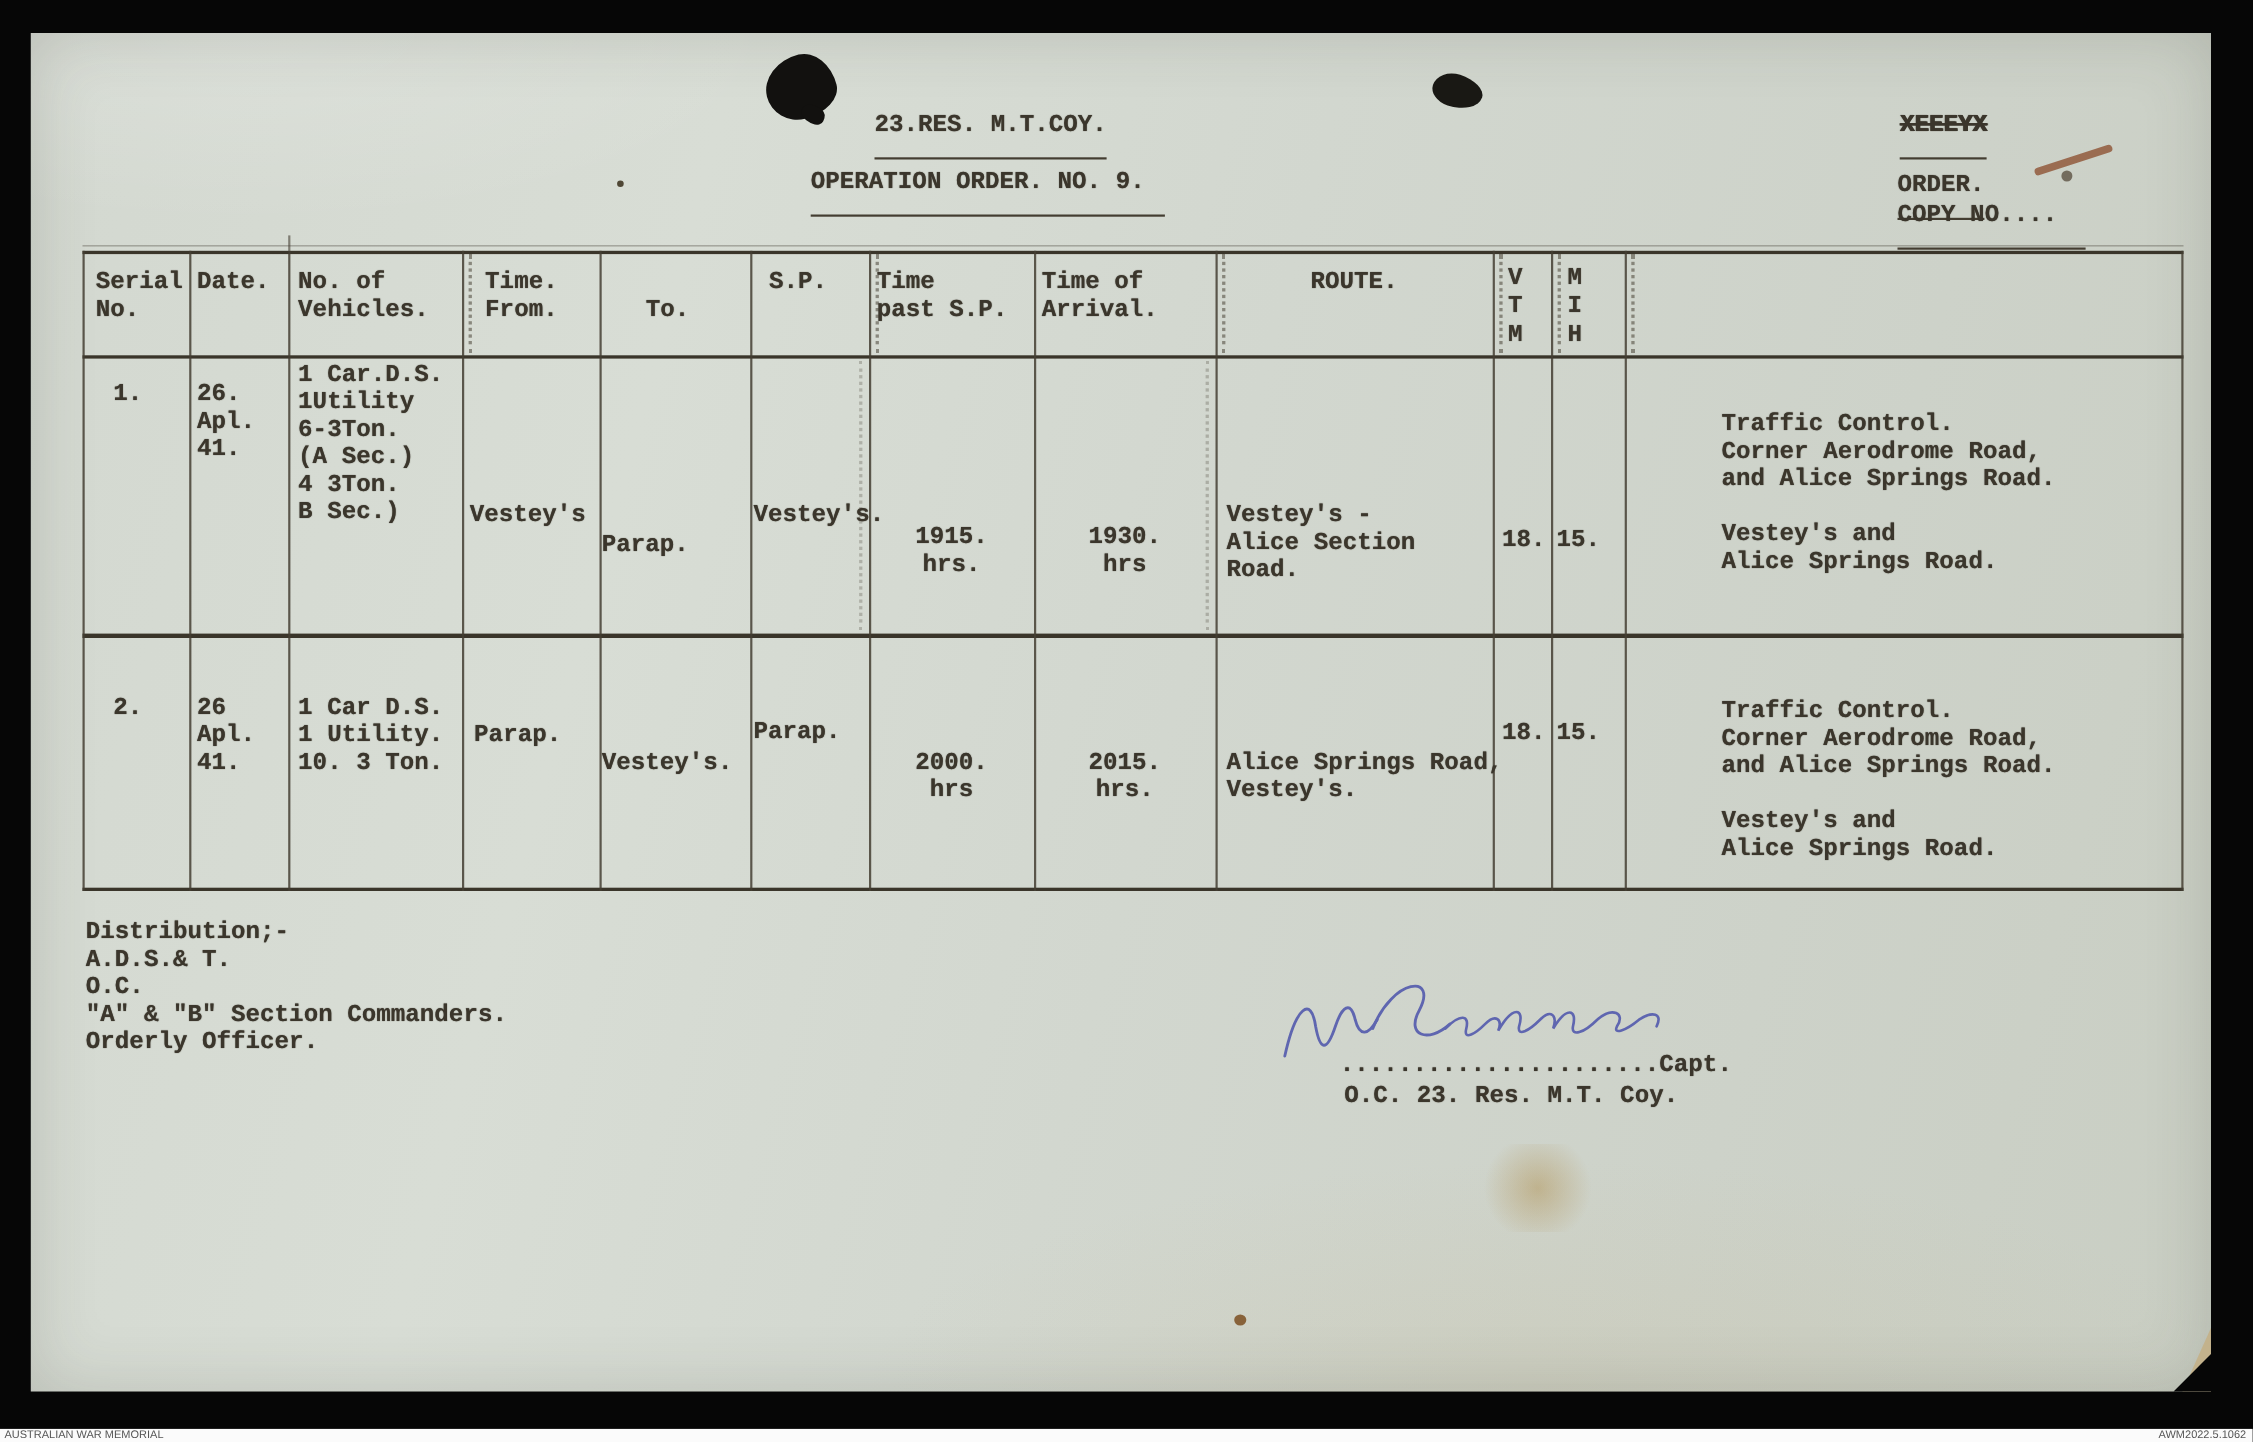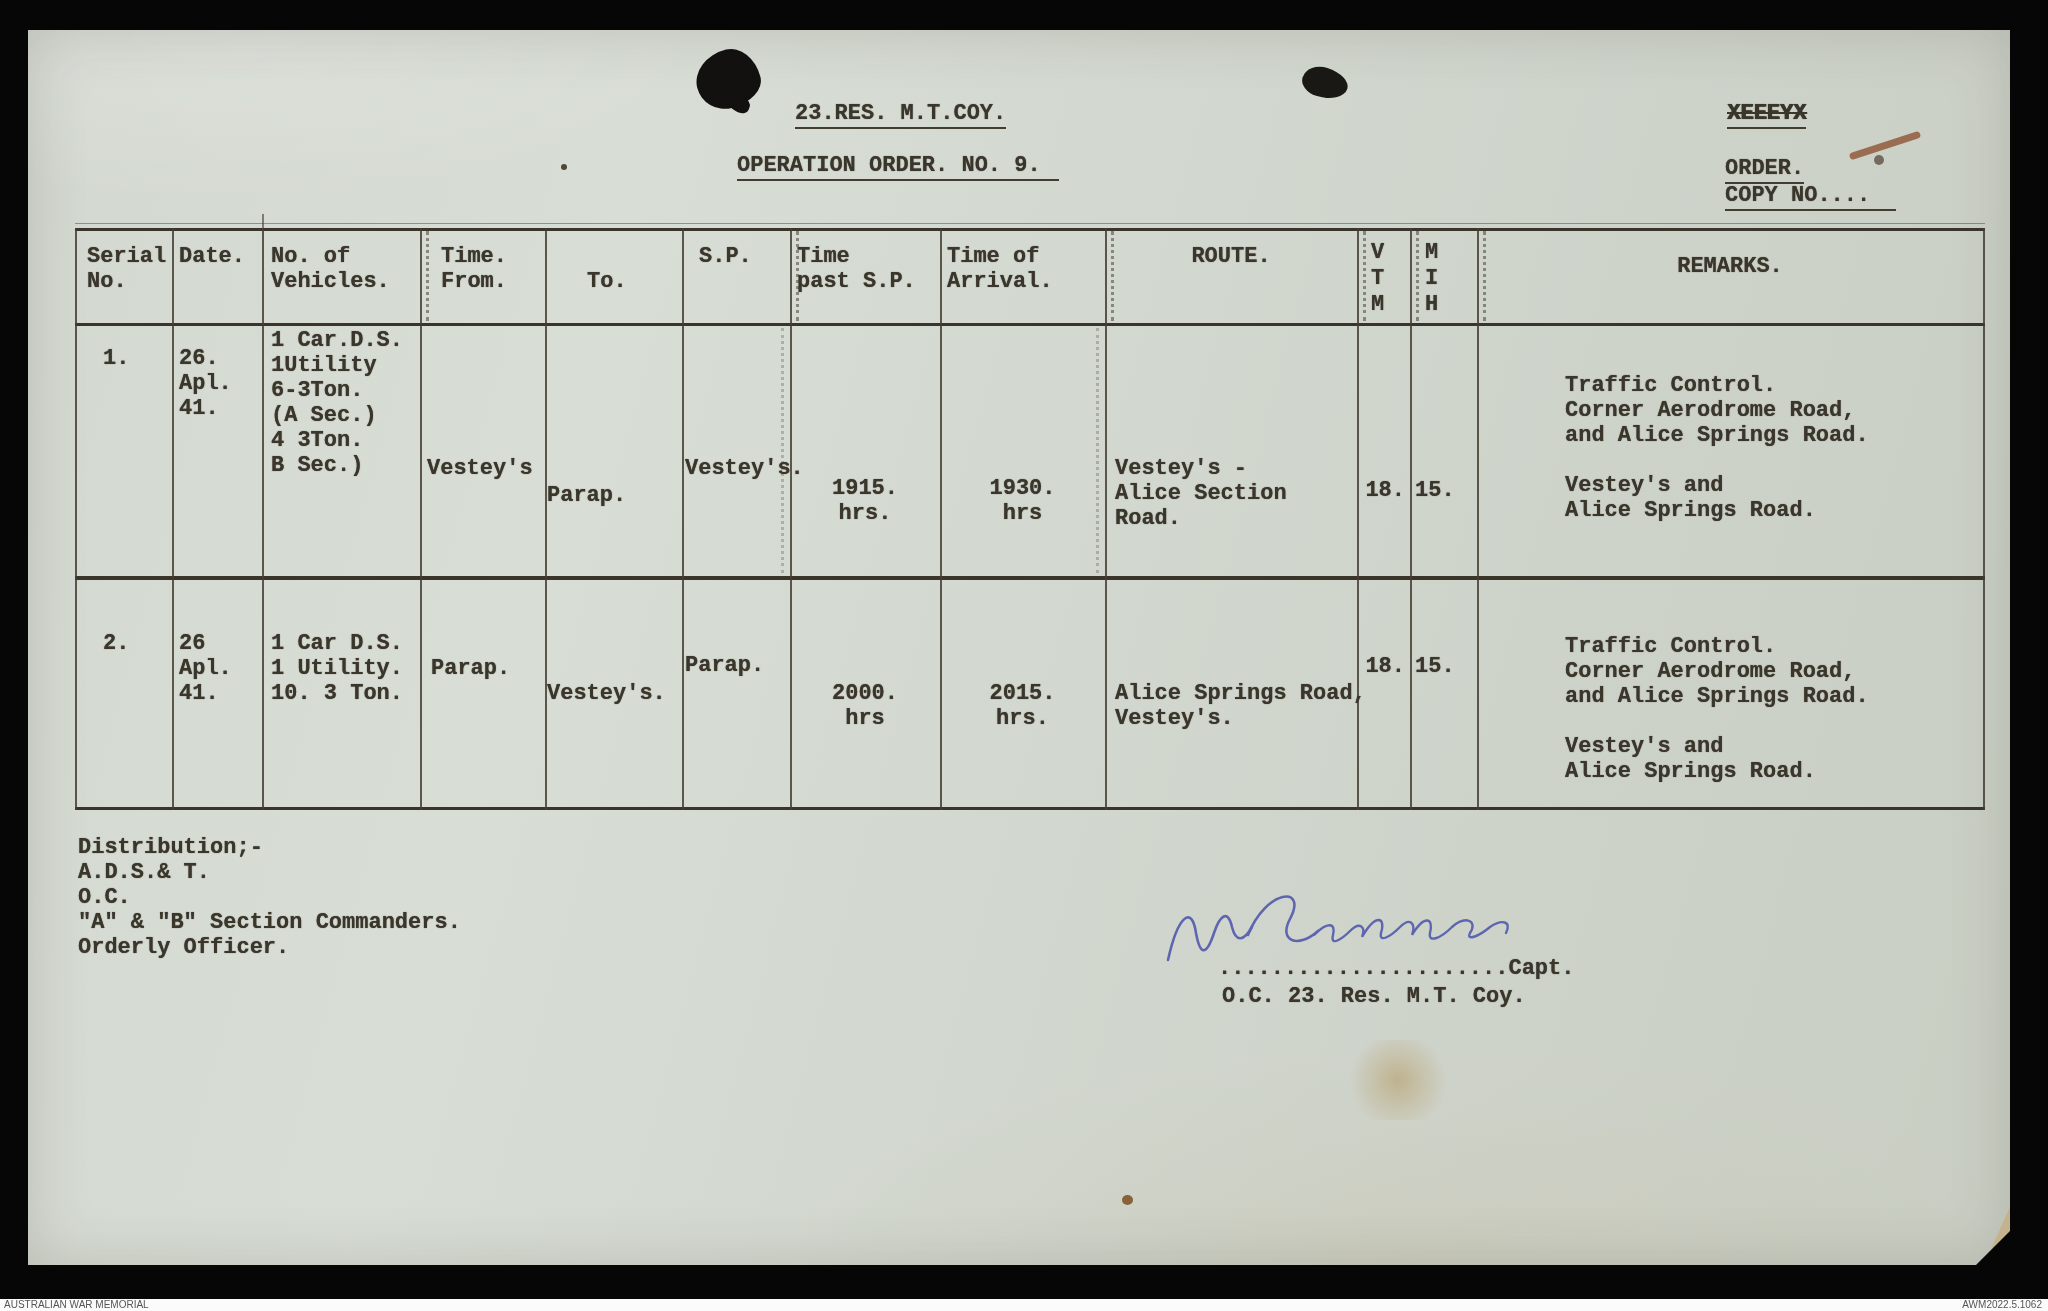--- a/index.html
+++ b/index.html
@@ -20,7 +20,7 @@
     color:#3b362c;white-space:pre-line;letter-spacing:0;
     text-shadow:0 0 1px rgba(59,54,44,.85);
   }
-  .ul{border-bottom:2px solid #433d31;padding-bottom:1px;}
+  .ul{border-bottom:2px solid #433d31;padding-bottom:17px;}
   .strike{text-decoration:line-through;text-shadow:1px 0 0 #3b362c,0 0 1px rgba(59,54,44,.9);}
   .doc-table{position:absolute;left:47px;top:198px;width:1910px;height:651px;}
   .vline{position:absolute;top:0;height:582px;width:2px;background:#443e32;opacity:.85;}

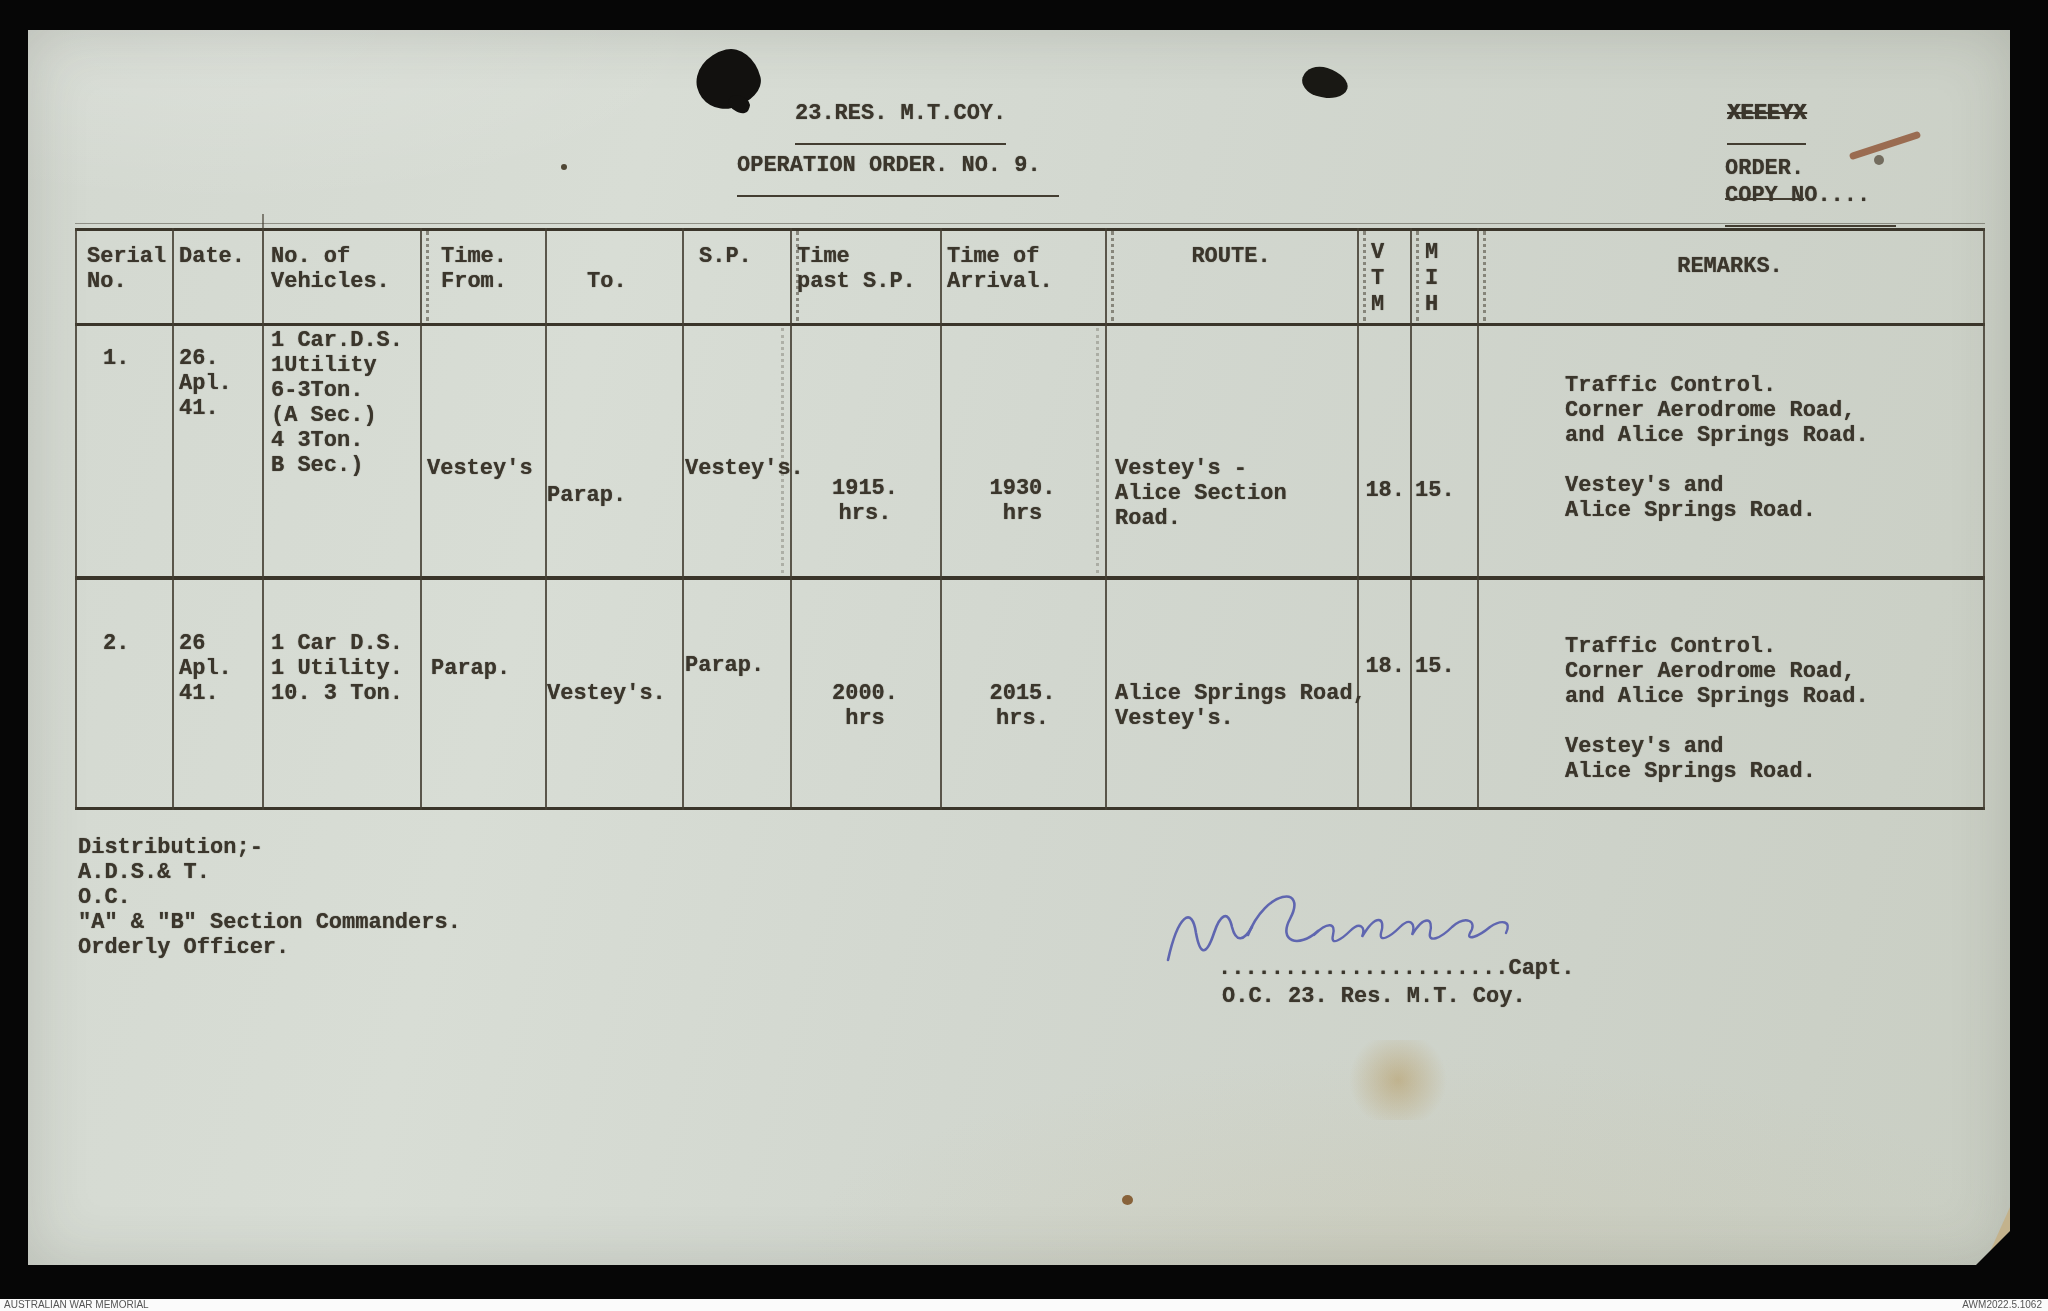--- a/index.html
+++ b/index.html
@@ -100,7 +100,6 @@
     <div class="tw stack" style="left:1350px;top:12px;">M
 I
 H</div>
-    <div class="tw ctr" style="left:1402px;top:26px;width:506px;">REMARKS.</div>
 
     <div>
       <div class="tw" style="left:28px;top:118px;">1.</div>

